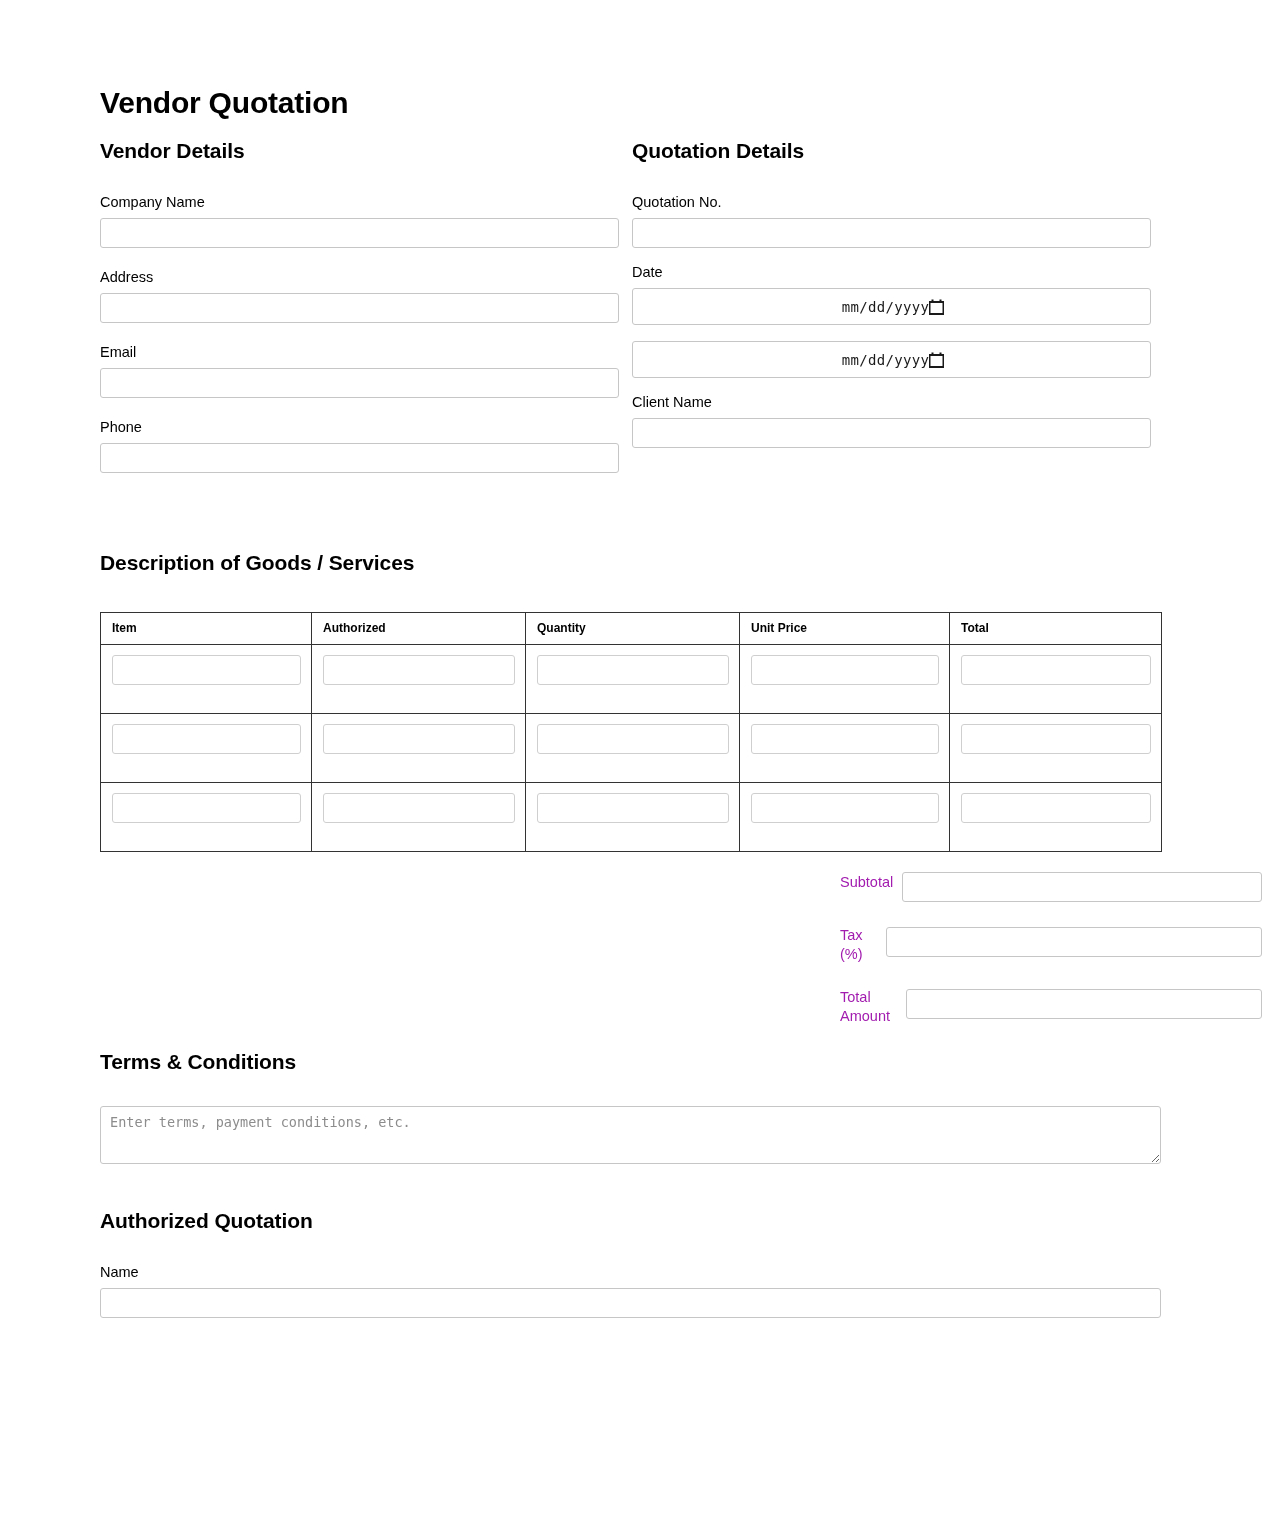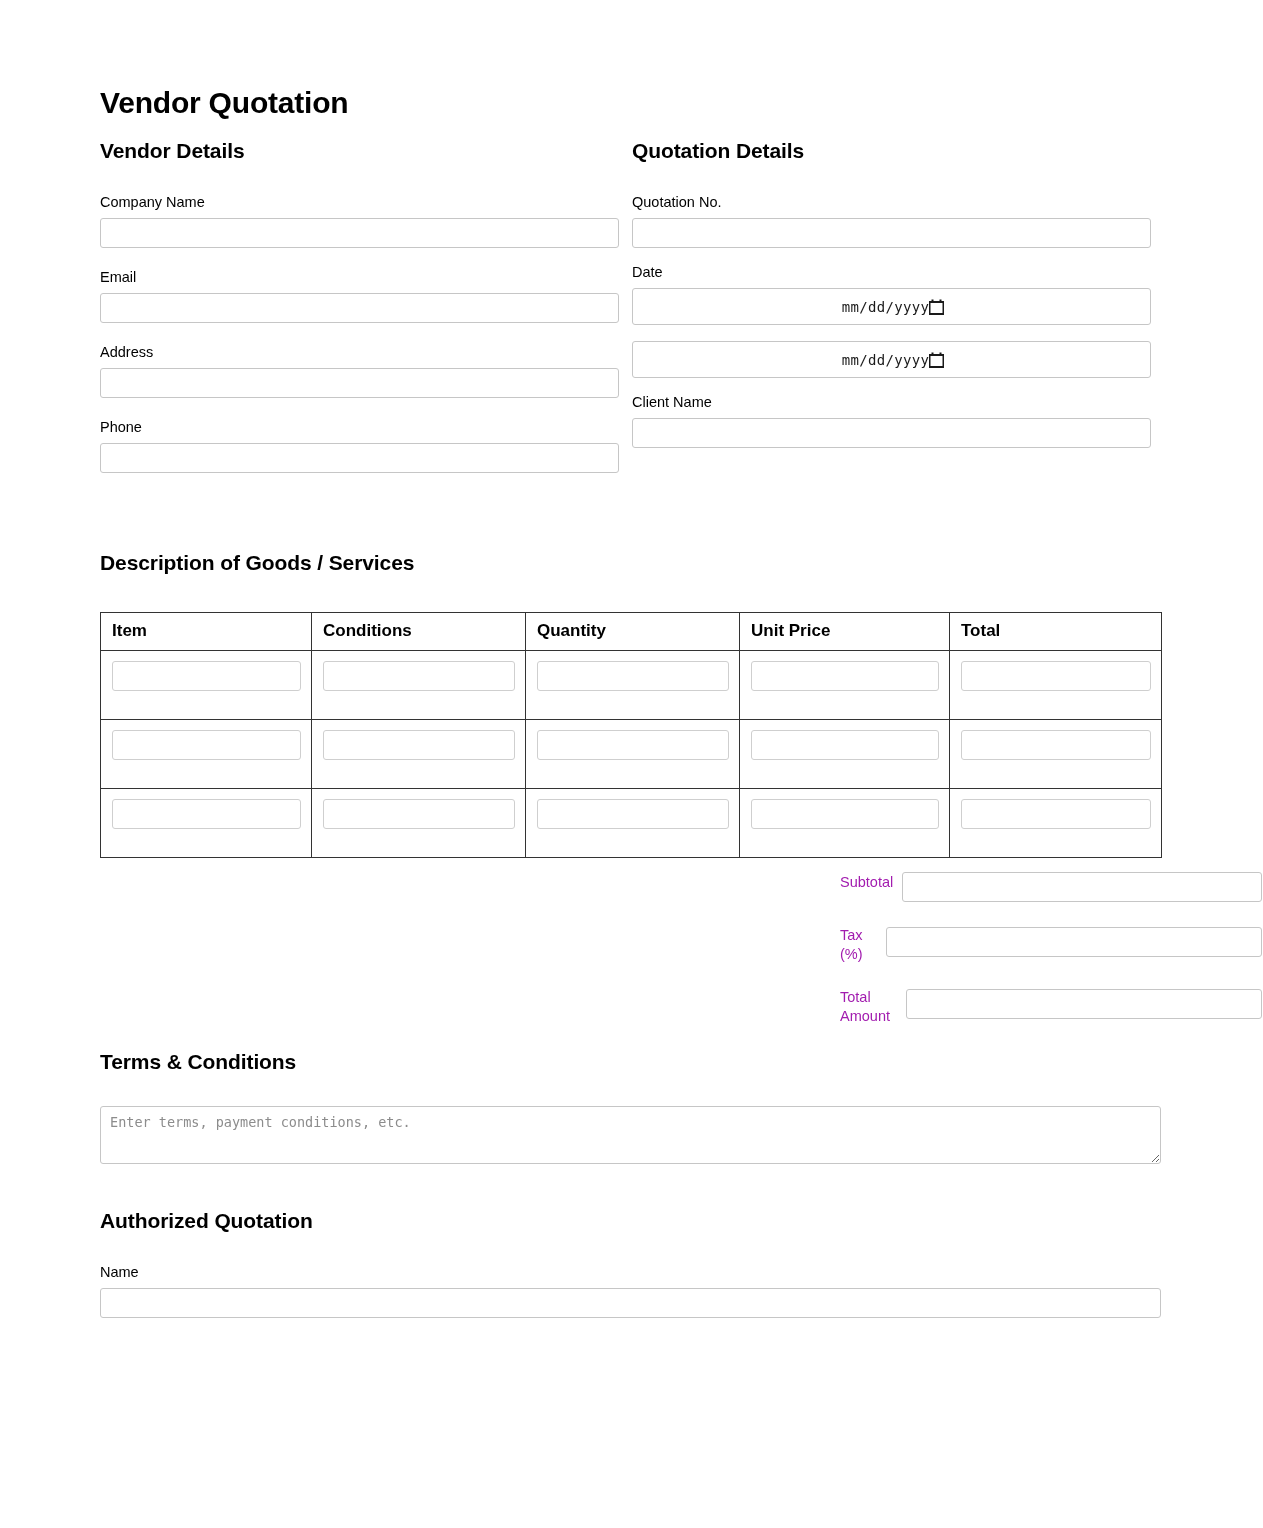--- a/index.html
+++ b/index.html
@@ -265,12 +265,12 @@
       </div>
 
       <div class="field">
+        <label class="field-label">Address</label>
+        <input class="txt-input" type="text" value="" style="">
+      </div>
+
+      <div class="field">
         <label class="field-label">Email</label>
-        <input class="txt-input" type="text" value="" style="">
-      </div>
-
-      <div class="field">
-        <label class="field-label">Address</label>
         <input class="txt-input" type="text" value="" style="">
       </div>
 

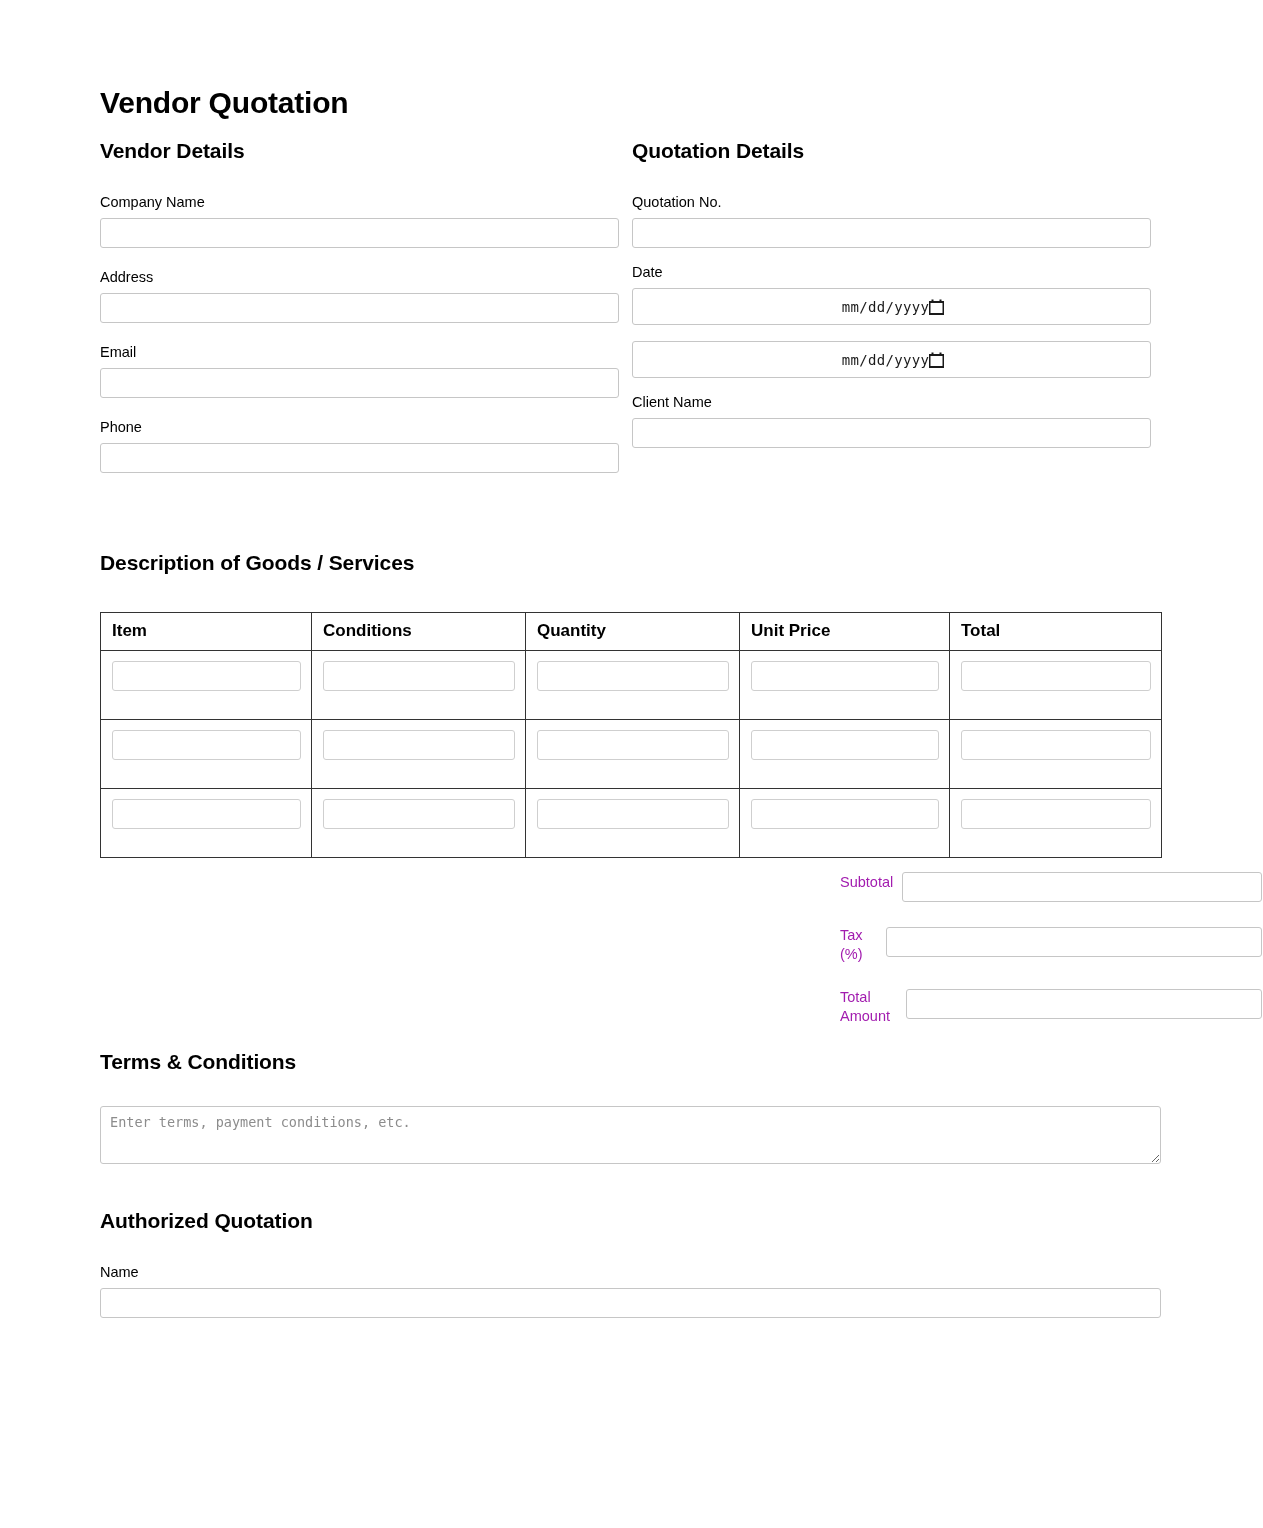--- a/index.html
+++ b/index.html
@@ -131,7 +131,7 @@
   }
   table.items th {
     text-align: left;
-    font-size: 17px;
+    font-size: 12px;
     font-weight: bold;
     padding: 8px 0 9px 11px;
     background: #fff;

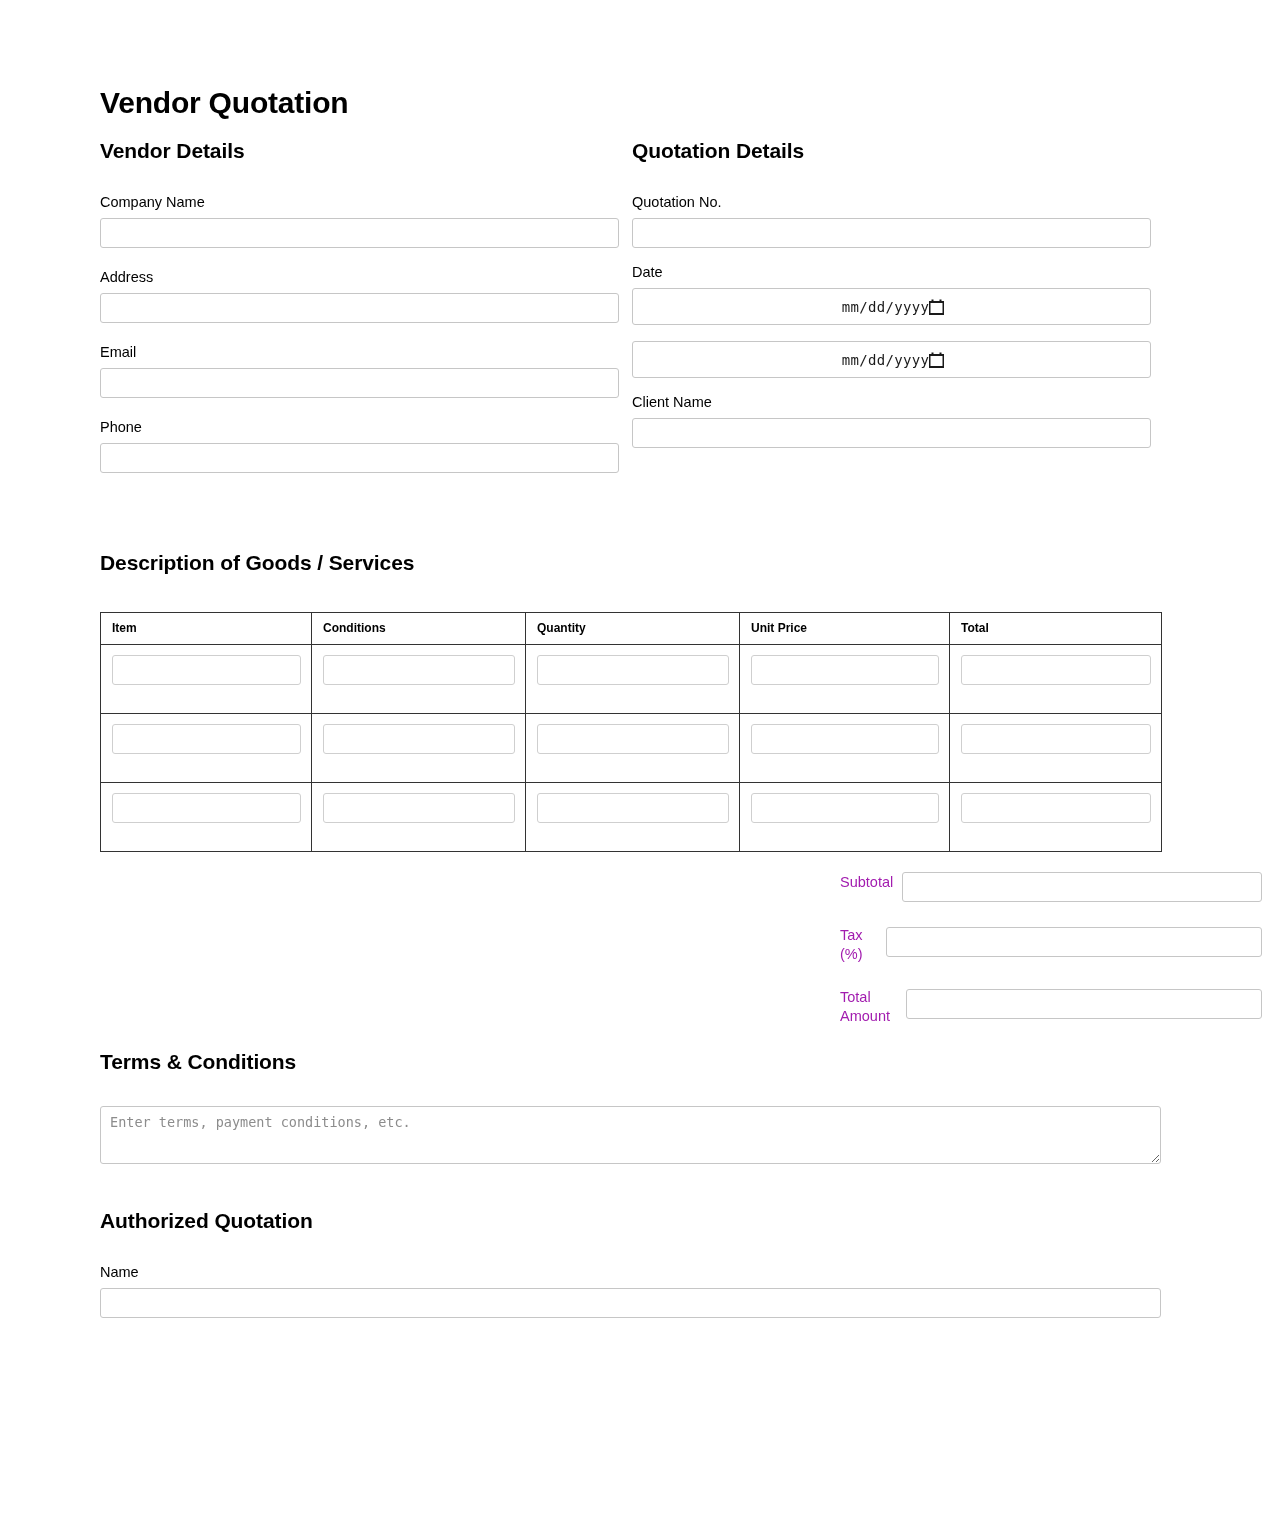--- a/index.html
+++ b/index.html
@@ -339,7 +339,7 @@
       <thead>
         <tr>
           <th>Item</th>
-          <th>Conditions</th>
+          <th>Authorized</th>
           <th>Quantity</th>
           <th>Unit Price</th>
           <th>Total</th>

